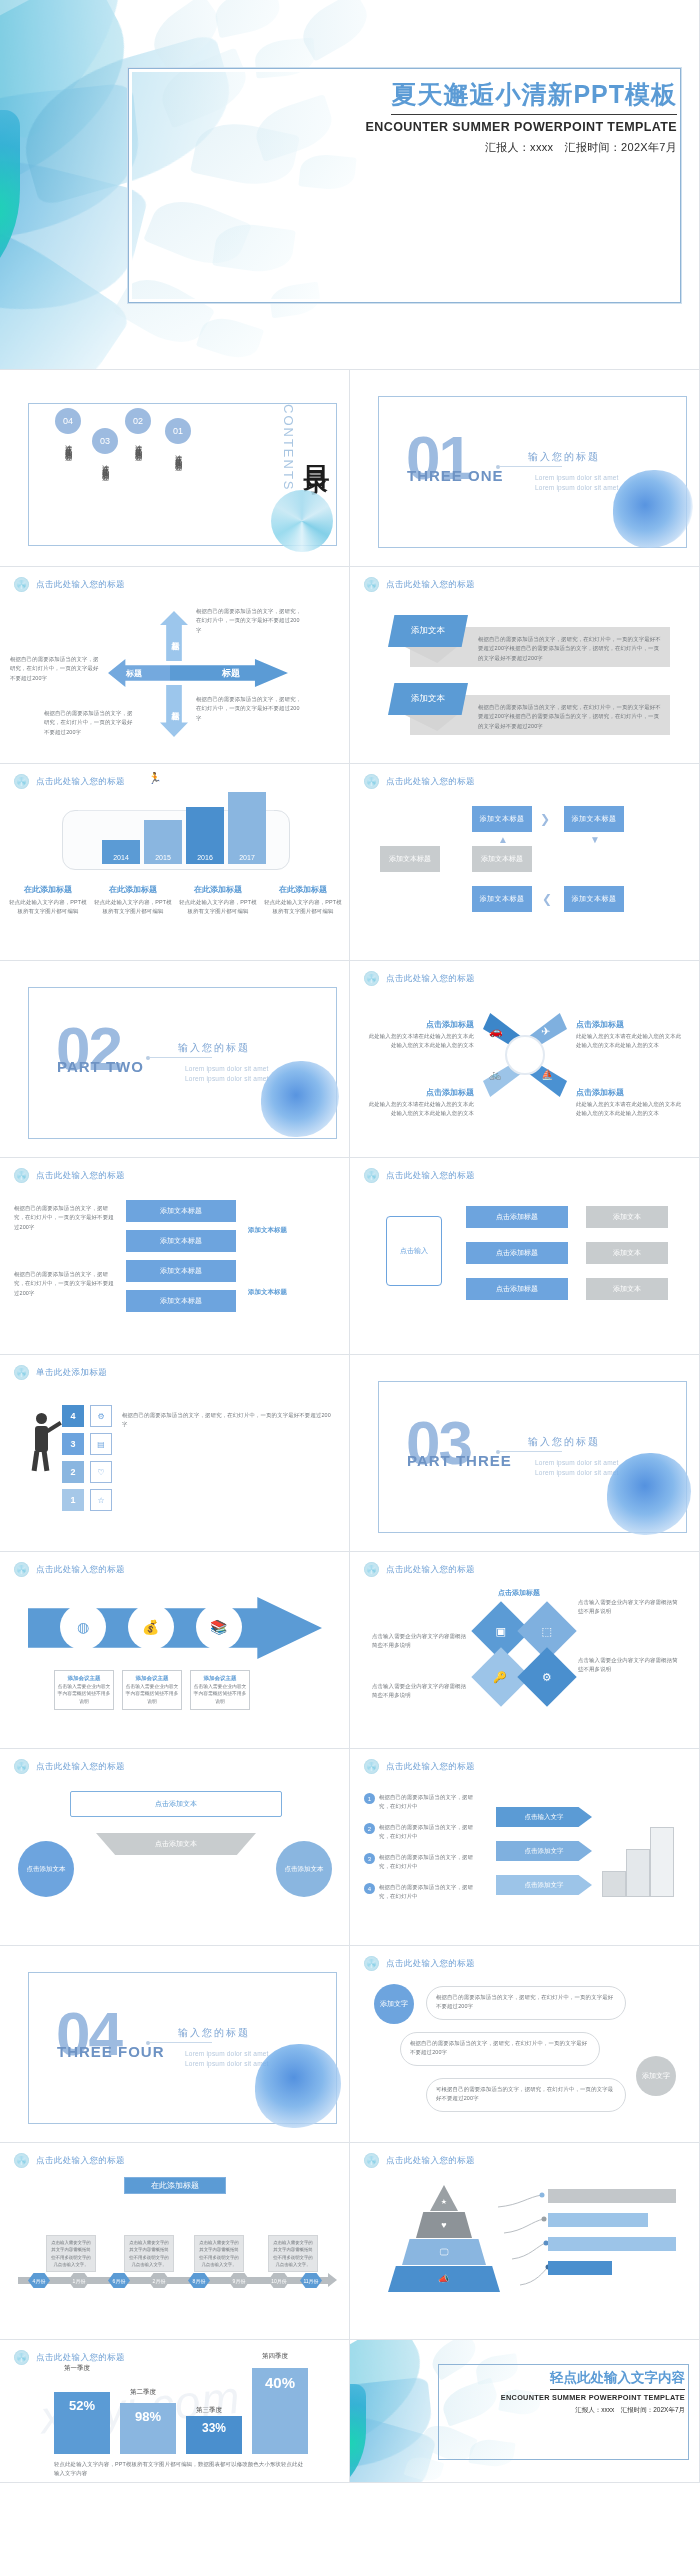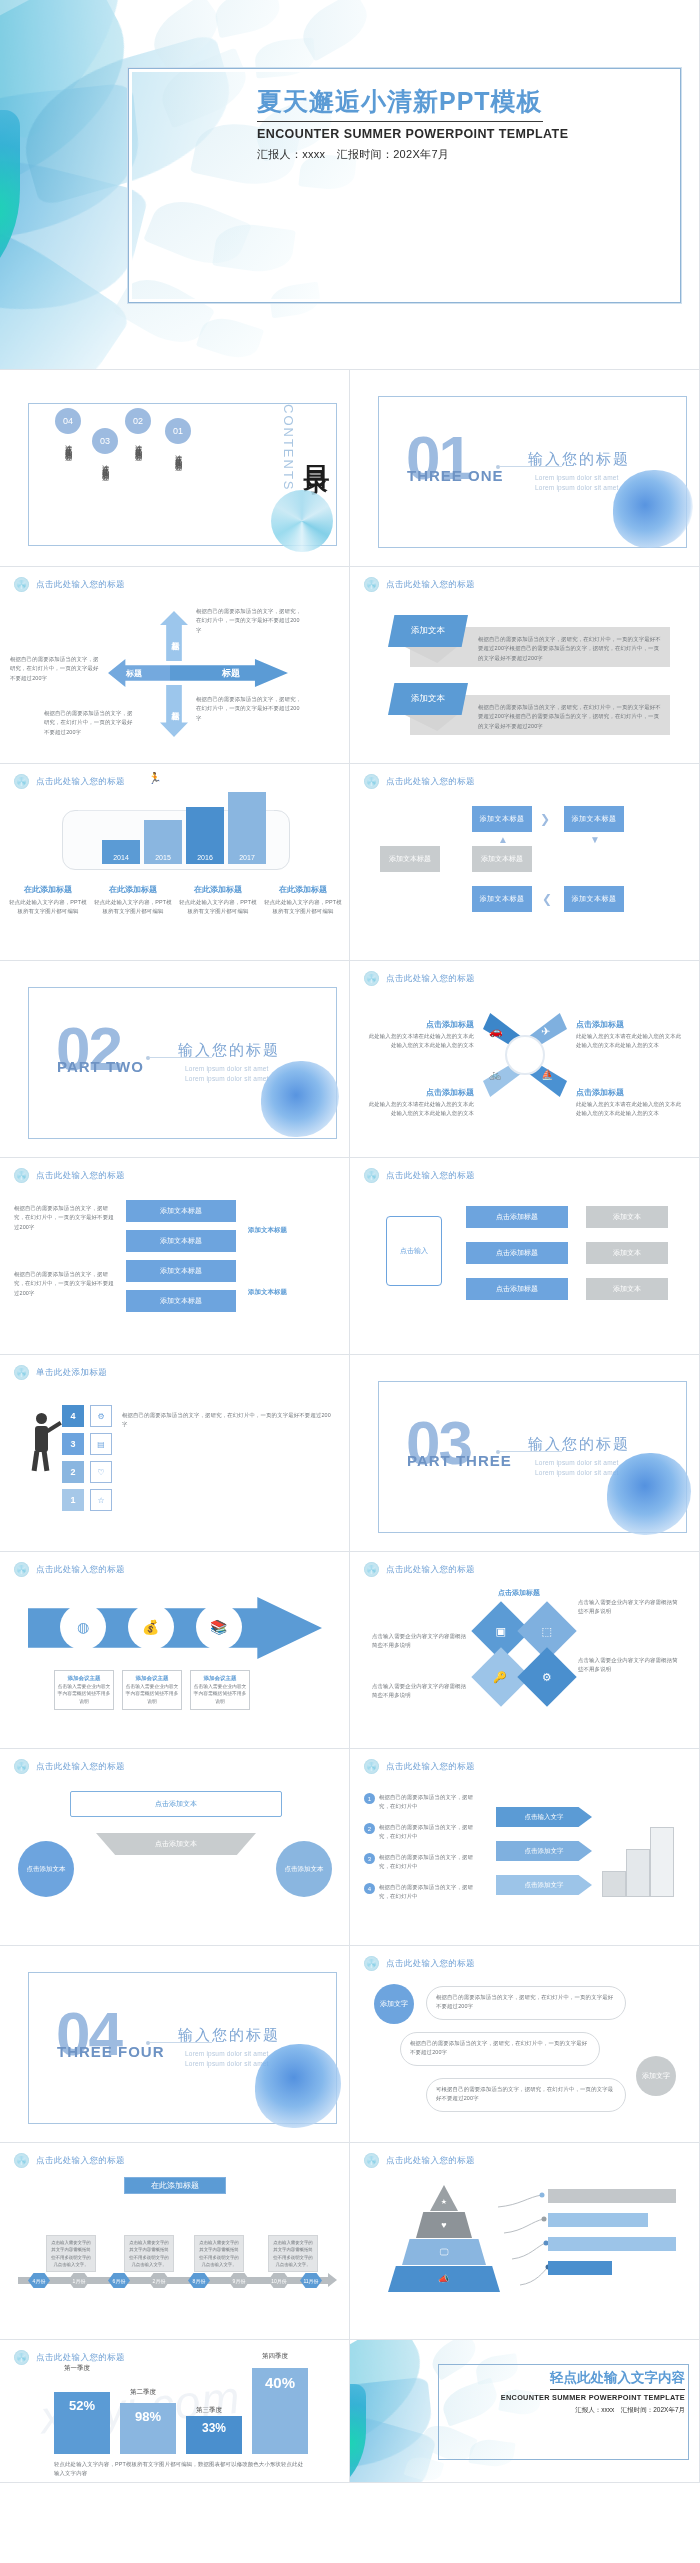--- a/index.html
+++ b/index.html
@@ -50,7 +50,7 @@
     position:absolute; left:128px; top:68px; right:18px; bottom:66px;
     border:1px solid #8fb4d6; box-shadow: inset 0 0 0 3px #fff, 0 0 0 1px #cfe0ee;
   }
-  .title-block { position:absolute; right:22px; top:85px; width:420px; z-index:5;}
+  .title-block { position:absolute; right:22px; top:78px; text-align:right; width:420px; z-index:5;}
   .t-main {
     font-size:25px; font-weight:bold; color:#5b9bd5; letter-spacing:1px;
     border-bottom:1.5px solid #3a3a3a; padding-bottom:3px; display:inline-block;

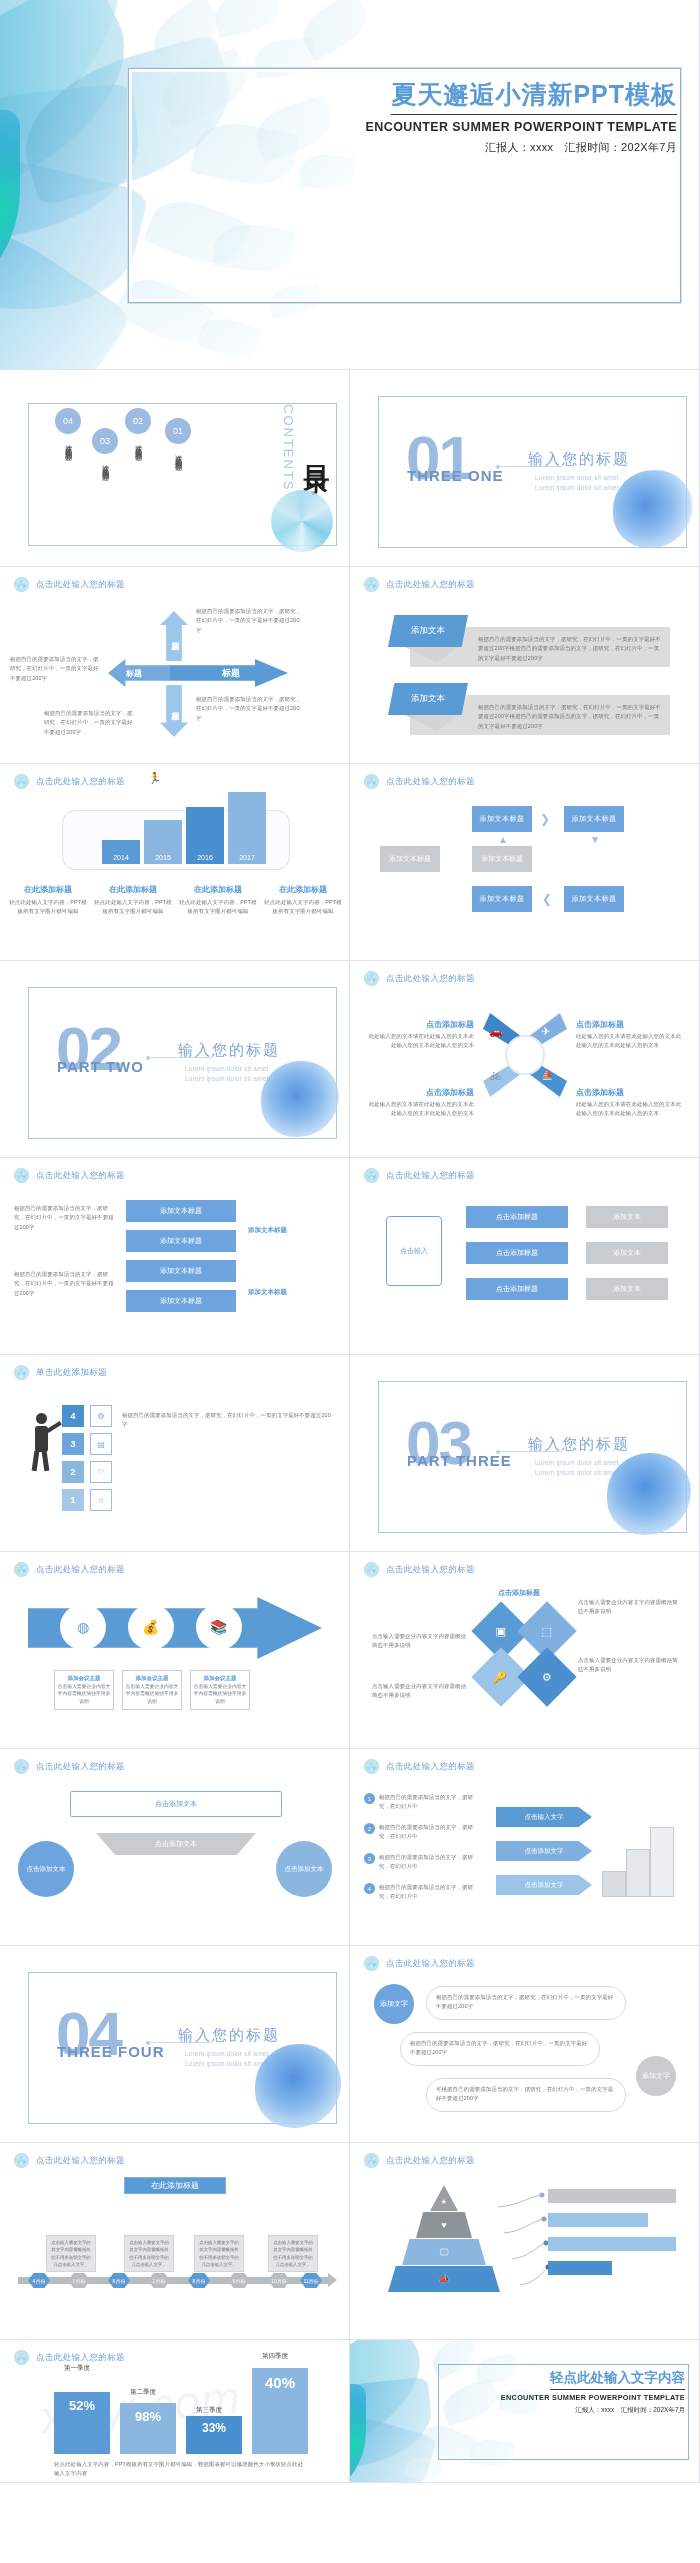--- a/index.html
+++ b/index.html
@@ -76,7 +76,7 @@
   .sec-part { position:absolute; left:57px; top:97px; font-size:15px; font-weight:bold; color:#6e93c4; letter-spacing:1px;}
   .sec-div { position:absolute; left:150px; top:96px; width:62px; height:1px; background:#c9d9ea;}
   .sec-div::before{content:"";position:absolute;left:-4px;top:-1.5px;width:4px;height:4px;border-radius:50%;background:#b9cde3;}
-  .sec-title { position:absolute; left:178px; top:80px; font-size:15px; color:#7fa6d4; letter-spacing:2px;}
+  .sec-title { position:absolute; left:178px; top:80px; font-size:10px; color:#7fa6d4; letter-spacing:2px;}
   .sec-lorem { position:absolute; left:185px; top:103px; font-size:6.5px; color:#b6c8dd; line-height:1.55; letter-spacing:.2px;}
 
   .watercolor { position:absolute; opacity:.85; }

